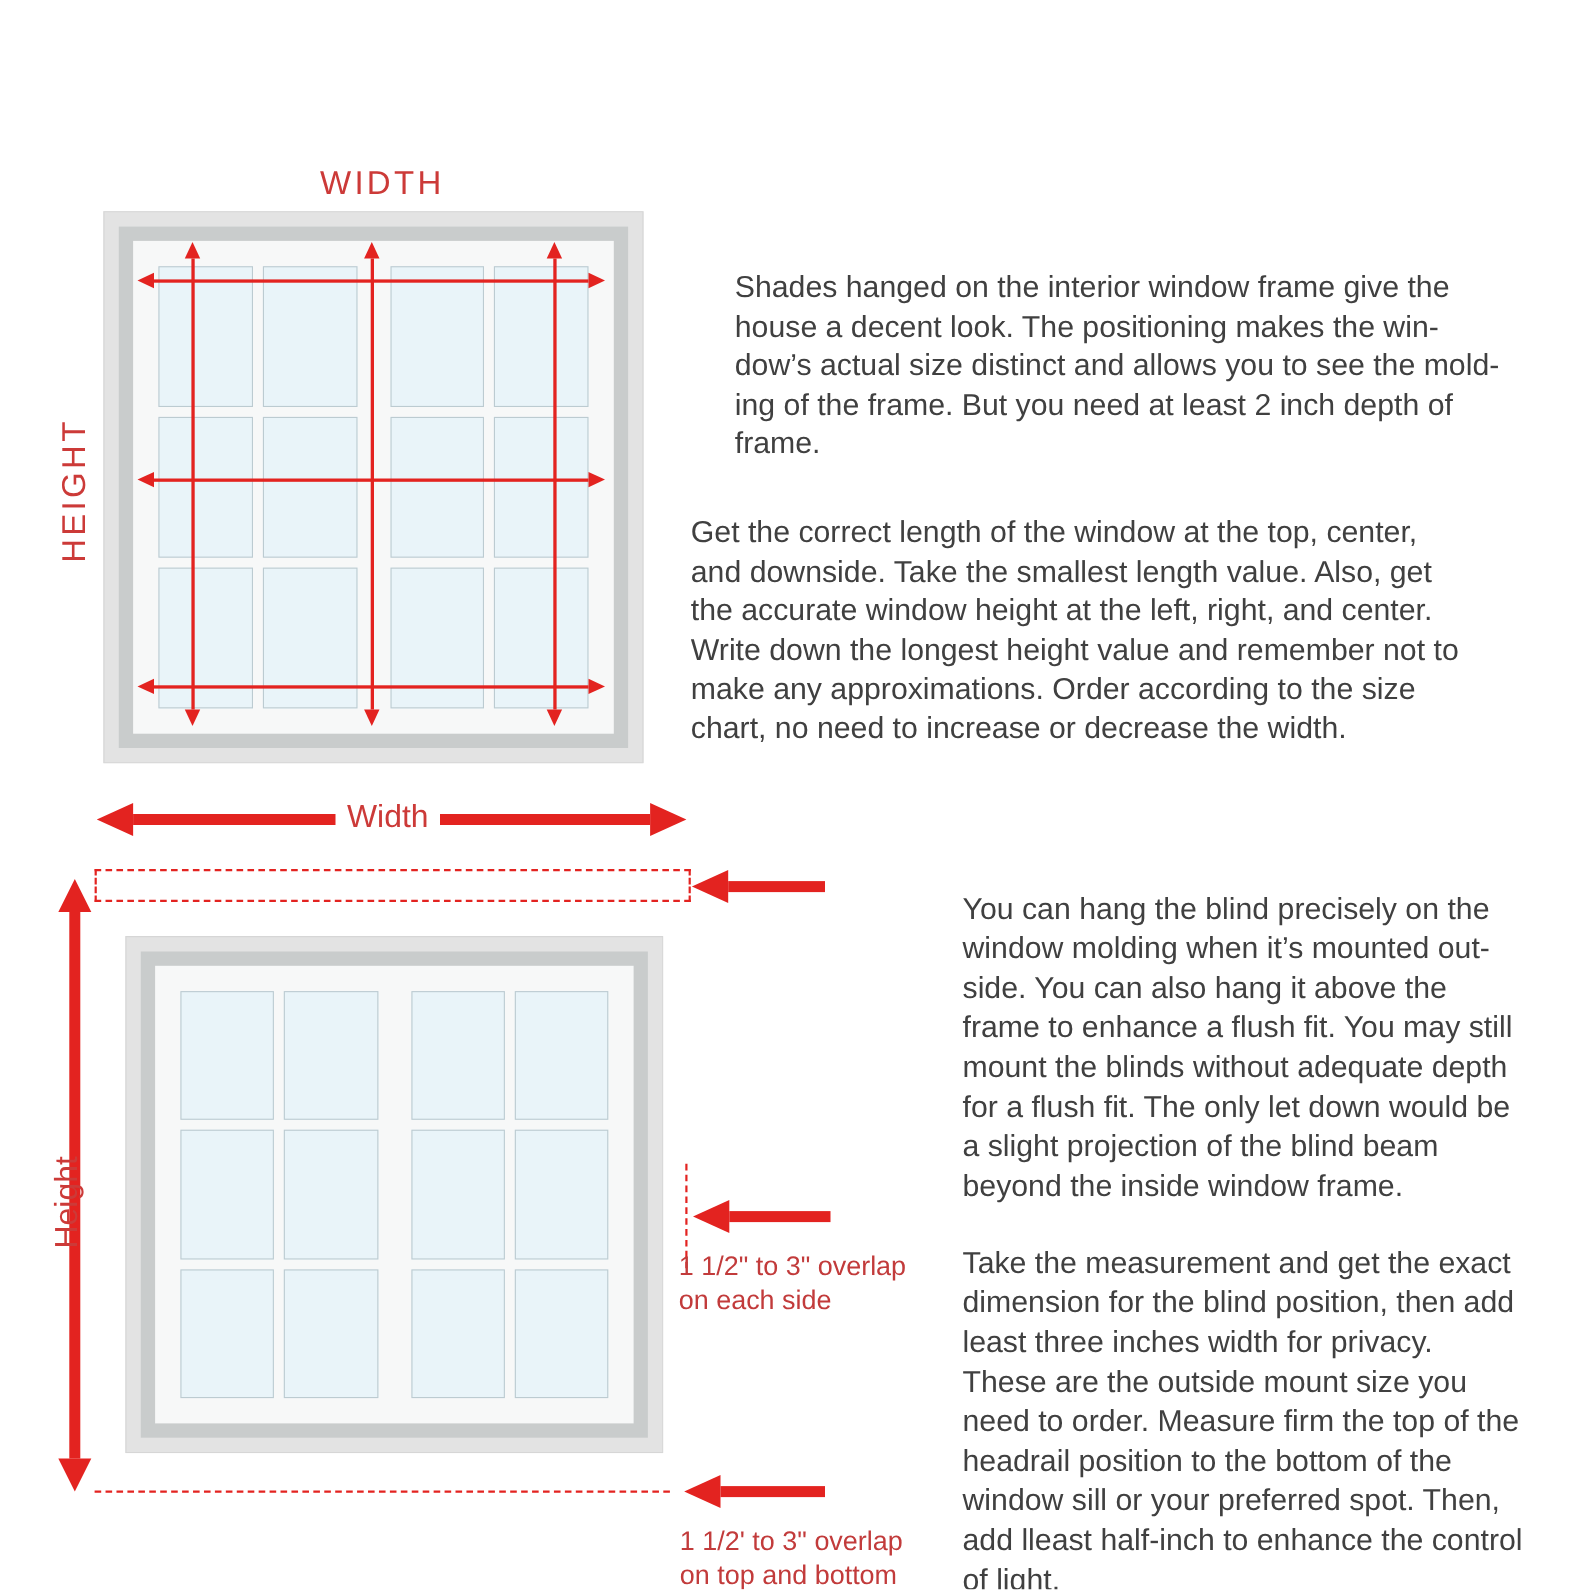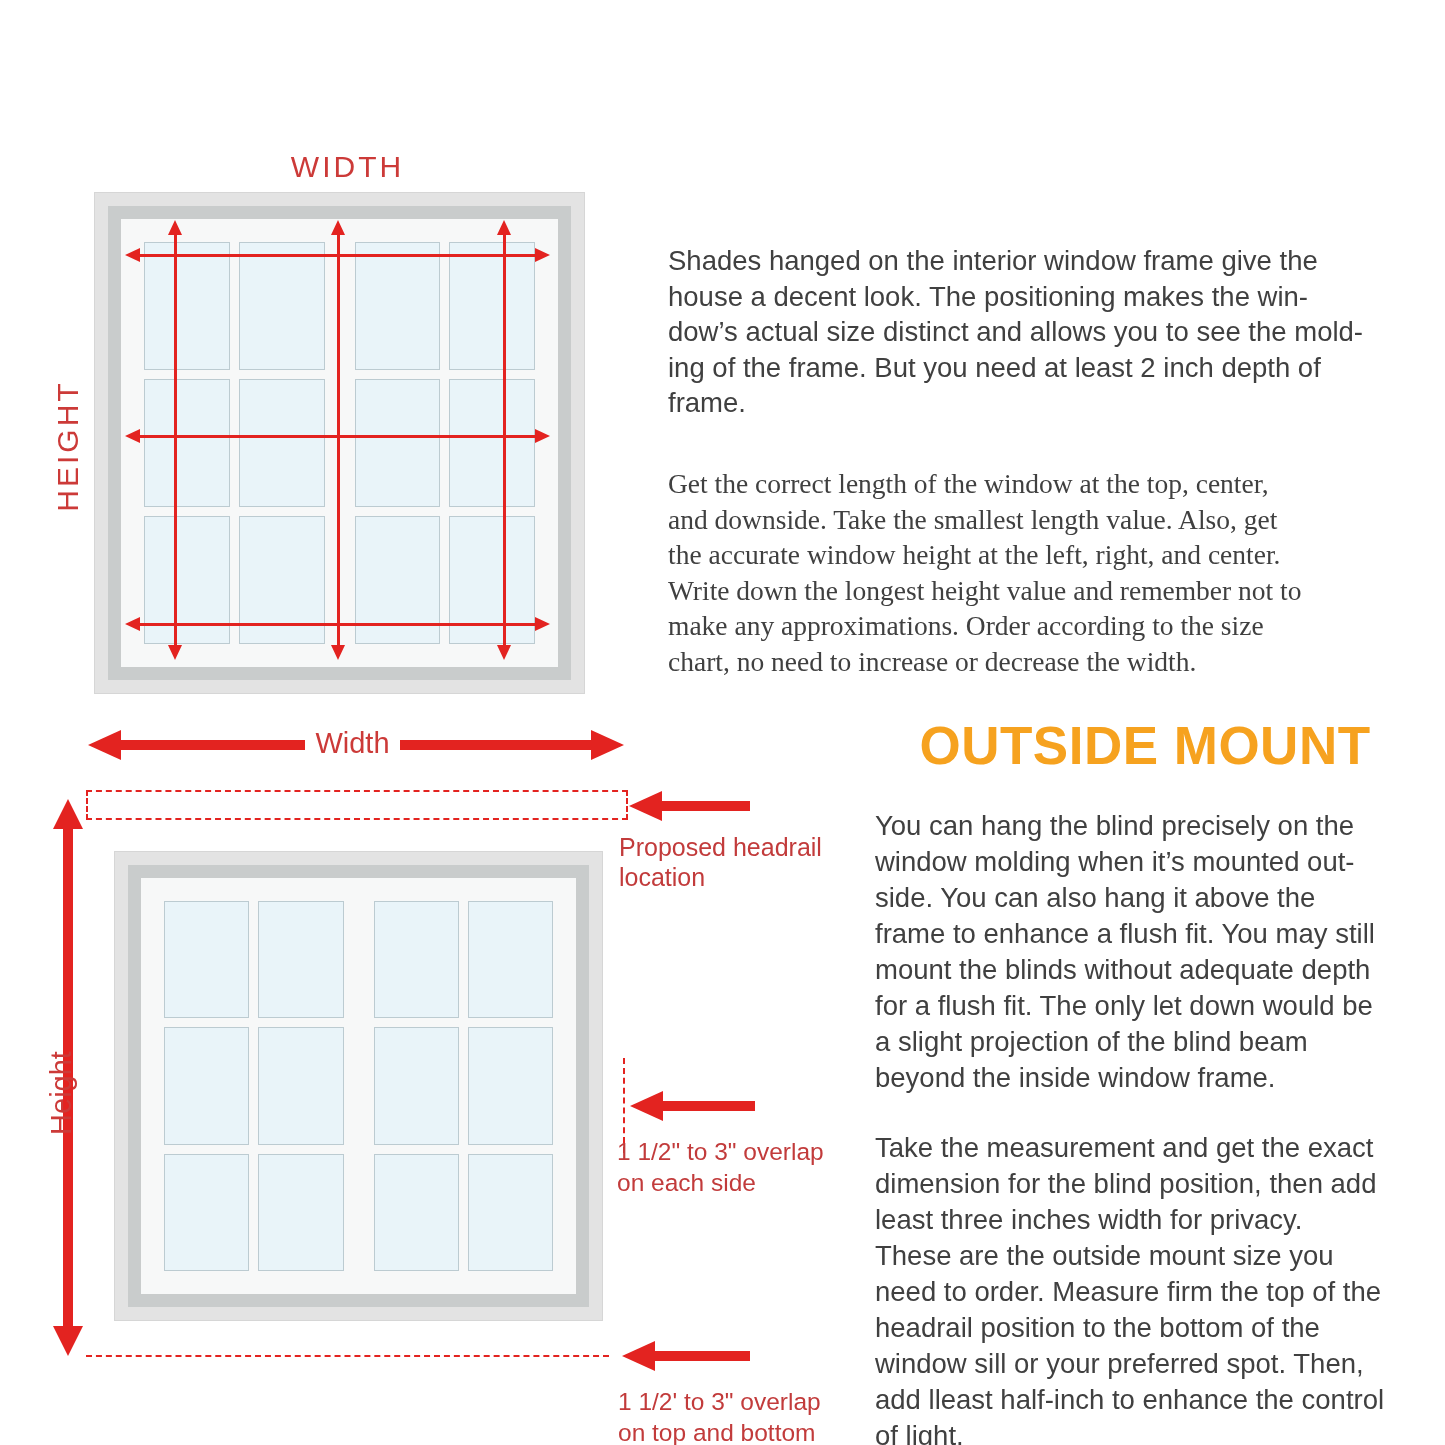--- a/index.html
+++ b/index.html
@@ -99,7 +99,7 @@
 dow’s actual size distinct and allows you to see the mold-
 ing of the frame. But you need at least 2 inch depth of
 frame.</div>
-  <div class="para" style="left:668px;top:466px;font-family:Liberation Serif, serif;">Get the correct length of the window at the top, center,
+  <div class="para" style="left:628px;top:466px;">Get the correct length of the window at the top, center,
 and downside. Take the smallest length value. Also, get
 the accurate window height at the left, right, and center.
 Write down the longest height value and remember not to

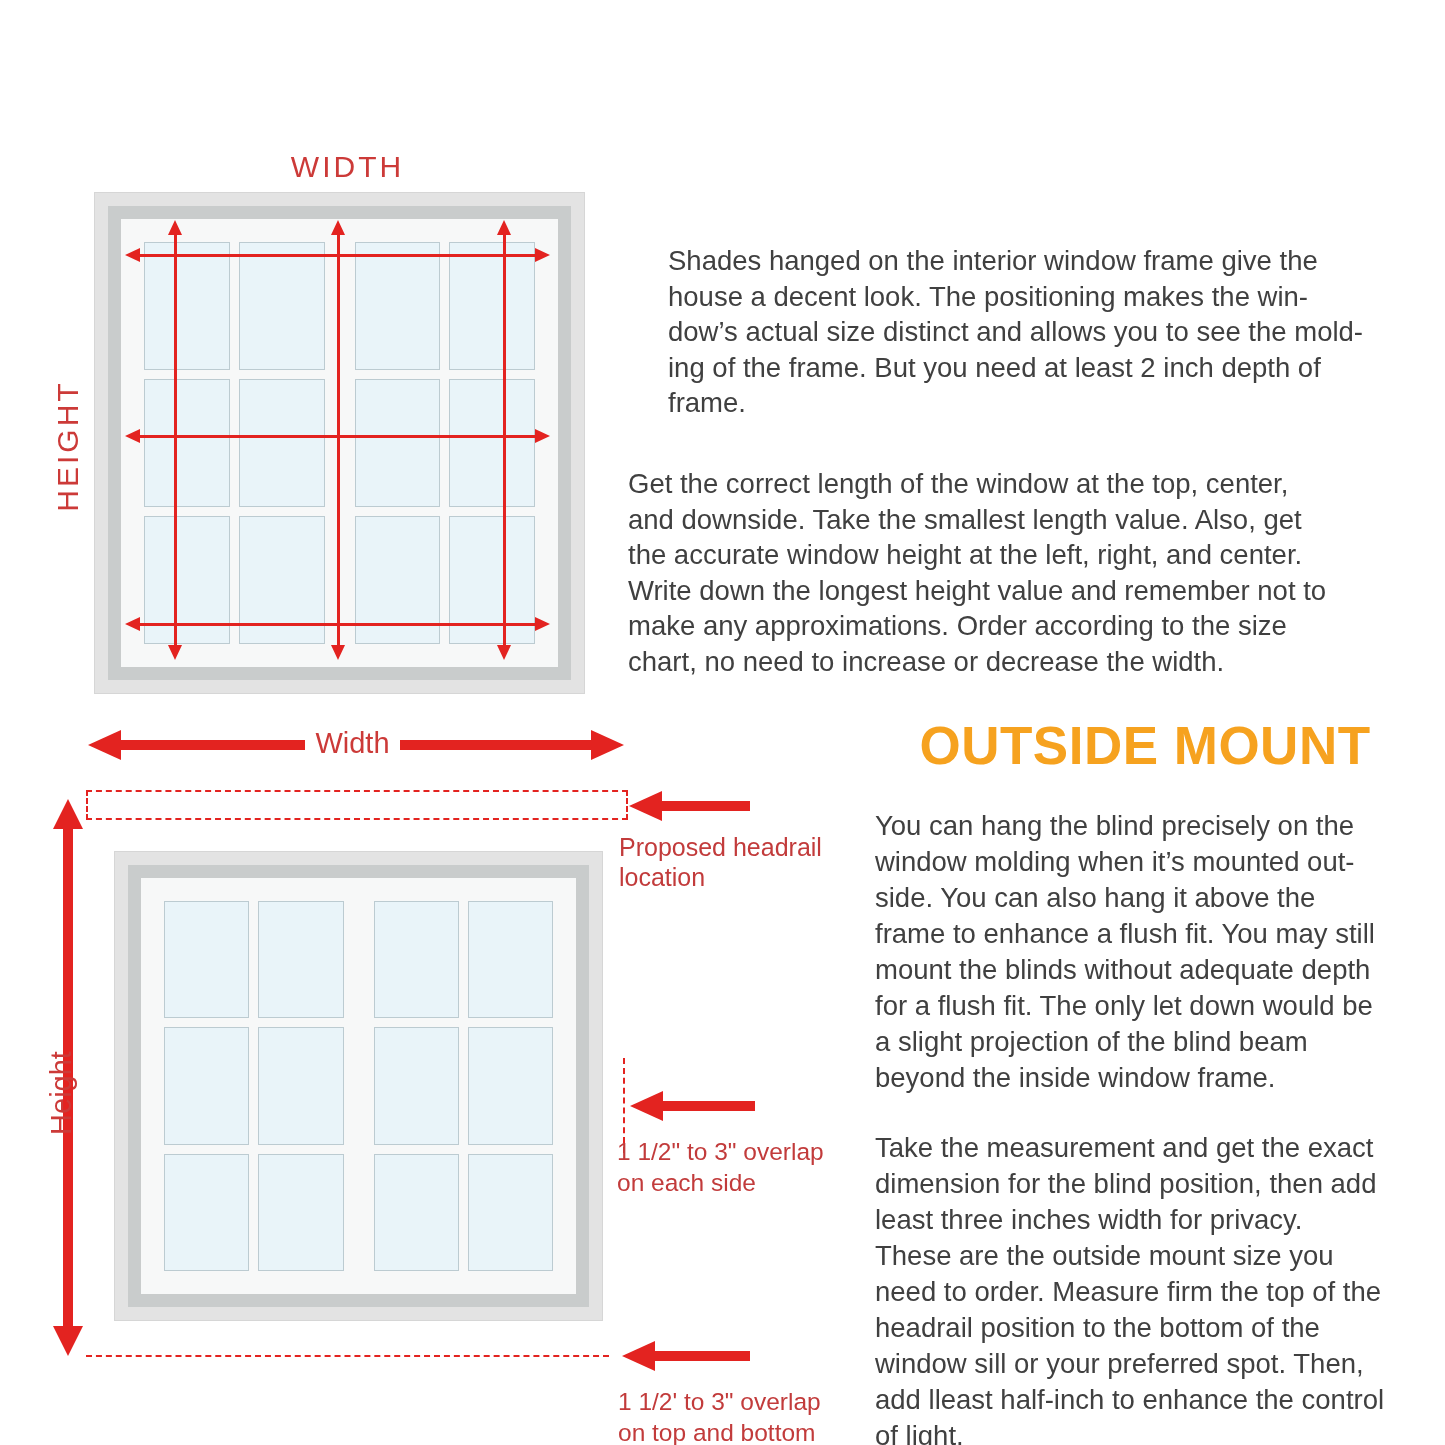--- a/index.html
+++ b/index.html
@@ -151,7 +151,6 @@
   <div class="note-label" style="left:618px;top:1386px;font-size:24.5px;line-height:31px;">1 1/2' to 3" overlap
 on top and bottom</div>
 
-  <div class="mount-heading" style="left:870px;top:715px;width:550px;">OUTSIDE MOUNT</div>
   <div class="para" style="left:875px;top:808px;line-height:36px;">You can hang the blind precisely on the
 window molding when it’s mounted out-
 side. You can also hang it above the

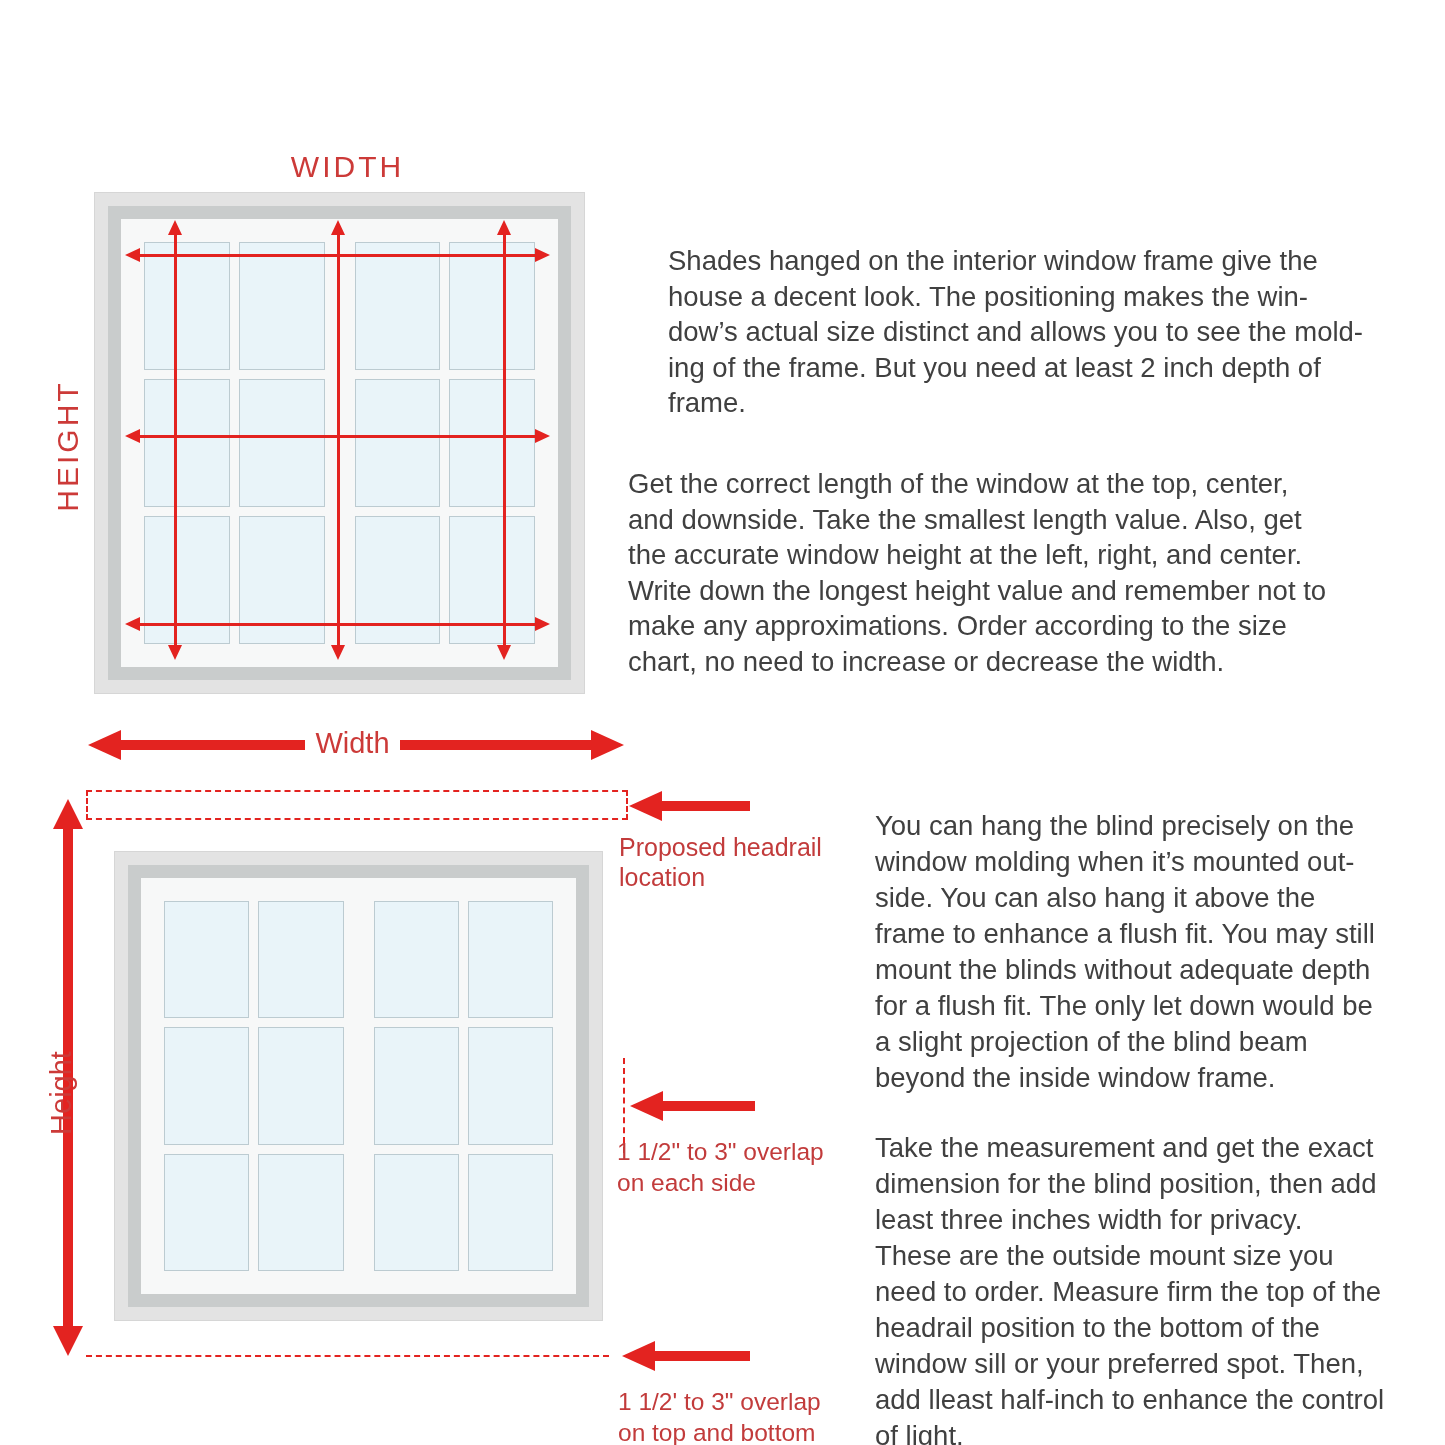--- a/index.html
+++ b/index.html
@@ -112,8 +112,6 @@
 
   <div class="dash-rect" style="left:86px;top:790px;width:538px;height:26px;"></div>
   <div class="ba left" style="left:662px;top:801px;width:88px;"></div>
-  <div class="note-label" style="left:619px;top:832px;font-size:25px;line-height:30px;">Proposed headrail
-location</div>
 
   <div class="window" style="left:114px;top:851px;width:489px;height:470px;">
     <div class="win-mid"></div>

